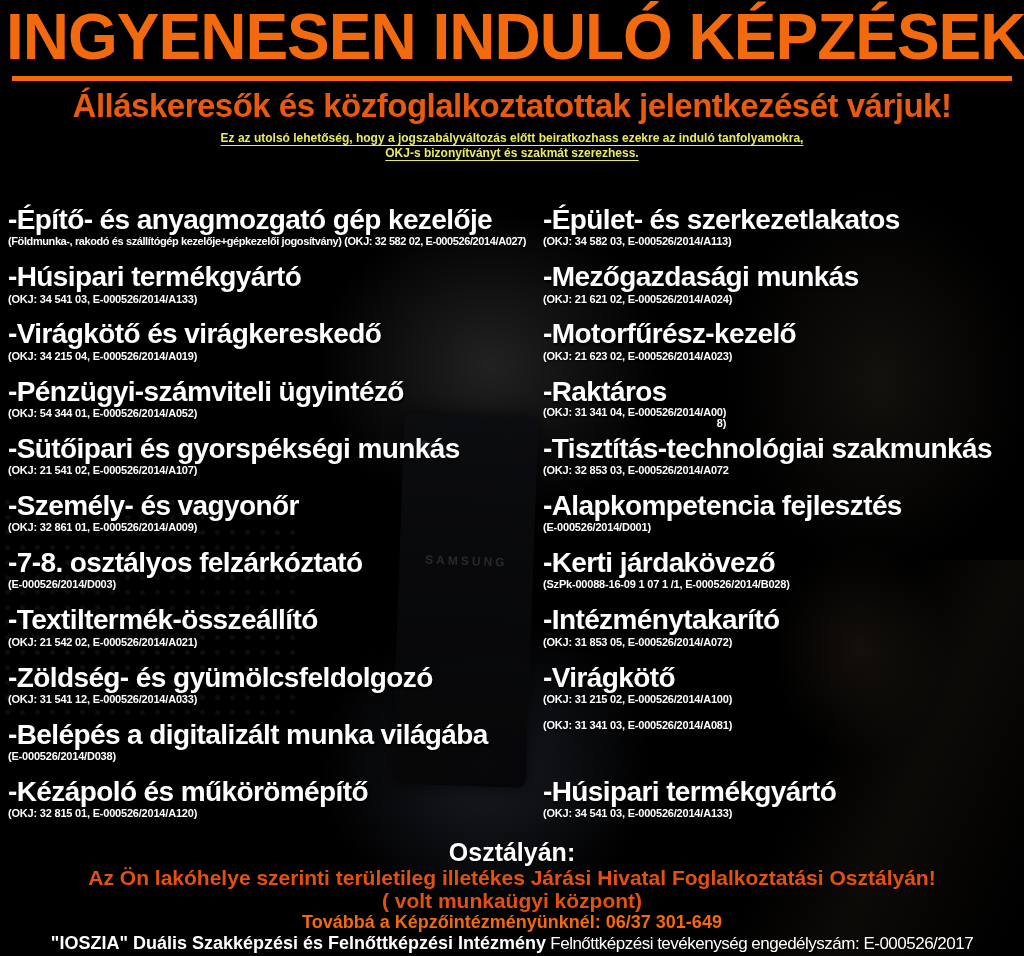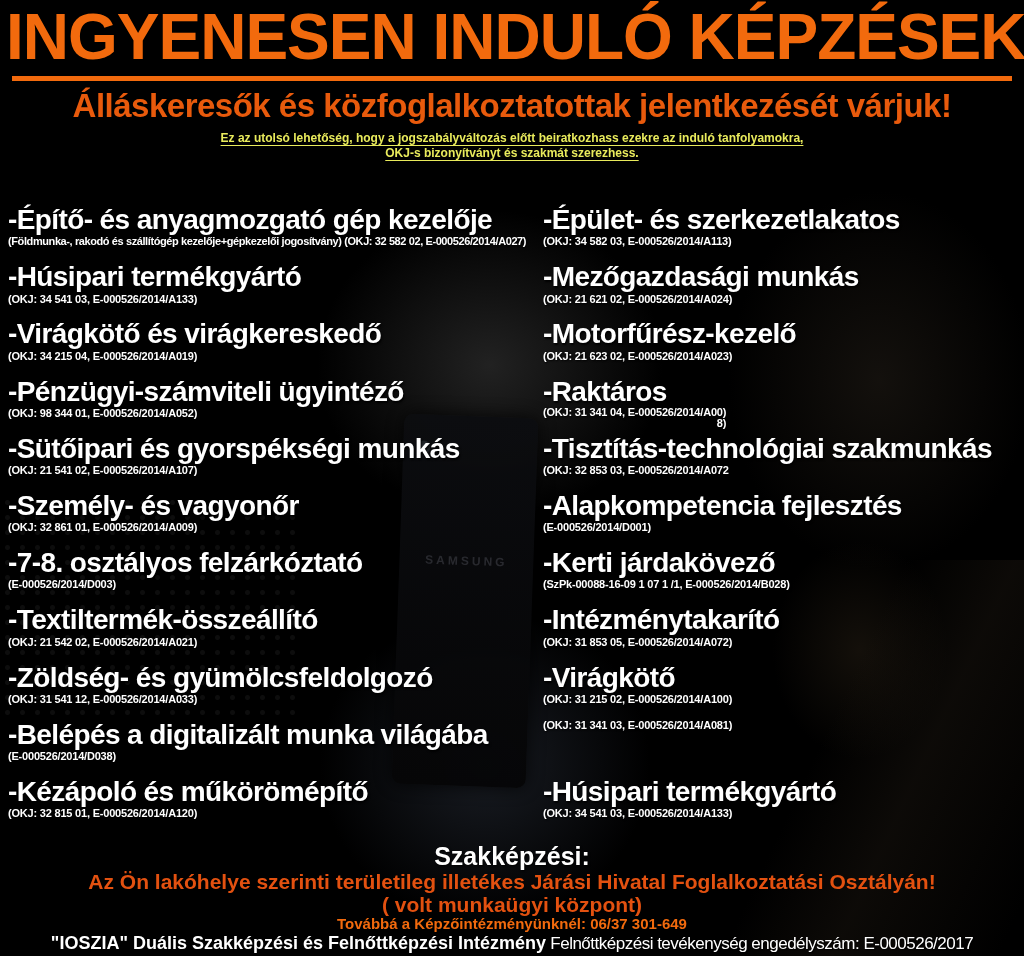--- a/index.html
+++ b/index.html
@@ -101,7 +101,7 @@
         </div>
         <div class="course">
           <div class="course-name">-Pénzügyi-számviteli ügyintéző</div>
-          <div class="course-code">(OKJ: 98 344 01, E-000526/2014/A052)</div>
+          <div class="course-code">(OKJ: 54 344 01, E-000526/2014/A052)</div>
         </div>
         <div class="course">
           <div class="course-name">-Sütőipari és gyorspékségi munkás</div>

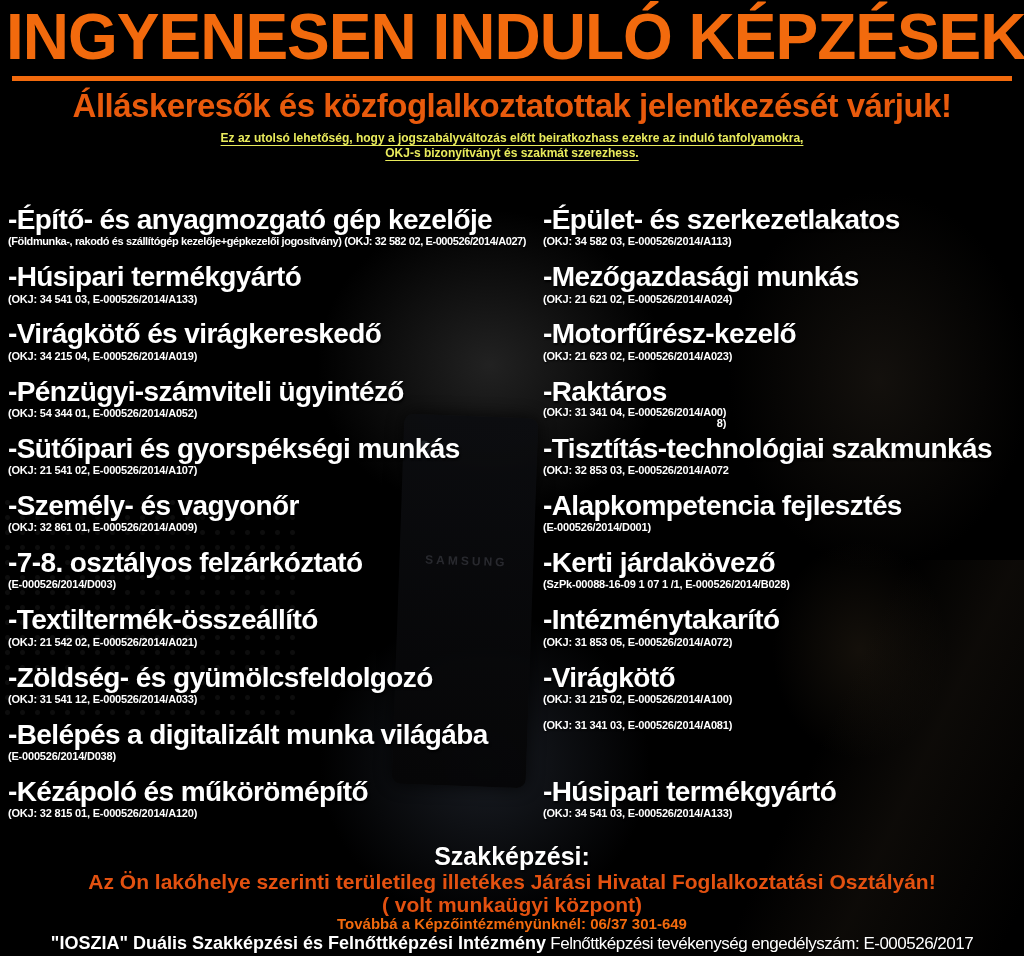--- a/index.html
+++ b/index.html
@@ -177,7 +177,7 @@
   </main>
 
   <footer>
-    <p class="f-head">Szakképzési:</p>
+    <p class="f-head">Osztályán:</p>
     <p class="f-orange">Az Ön lakóhelye szerinti területileg illetékes Járási Hivatal Foglalkoztatási Osztályán!</p>
     <p class="f-orange">( volt munkaügyi központ)</p>
     <p class="f-orange big">Továbbá a Képzőintézményünknél: 06/37 301-649</p>

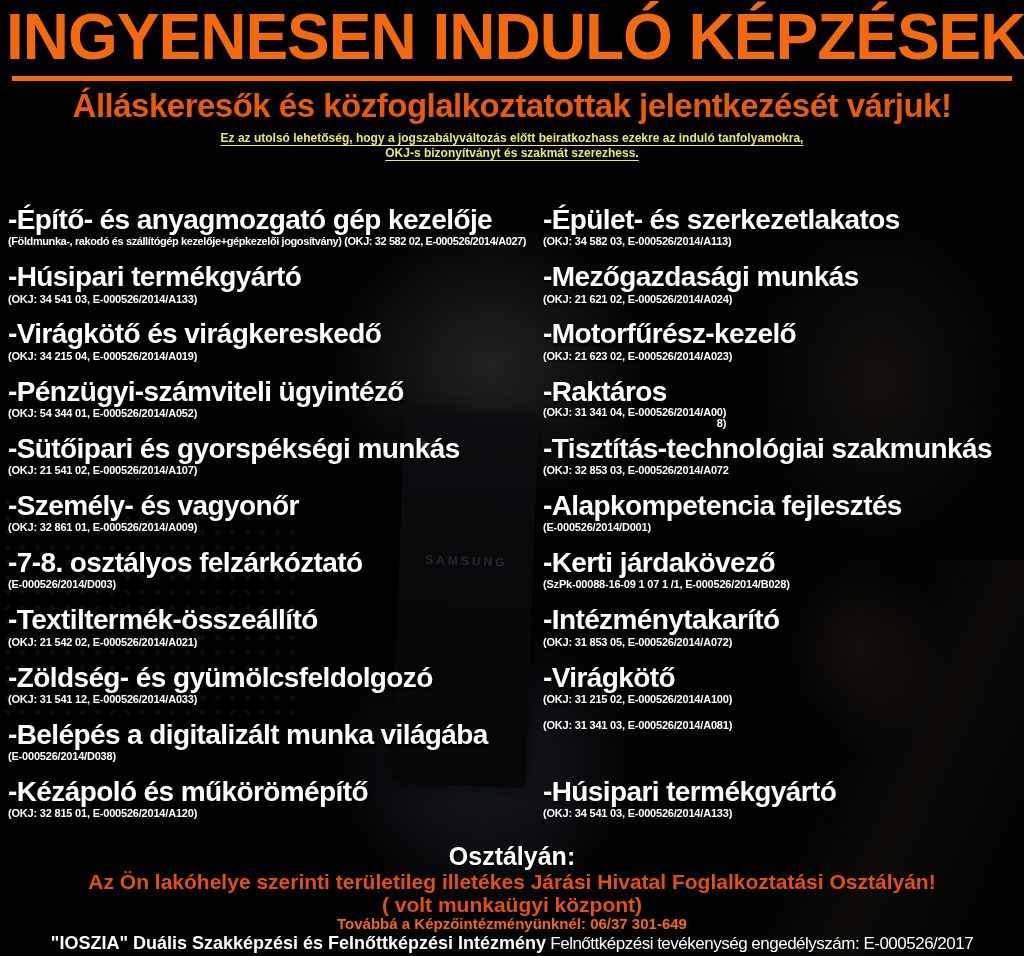--- a/index.html
+++ b/index.html
@@ -53,7 +53,7 @@
   .f-head{margin:0;font-size:25px;line-height:1.08;font-weight:bold;color:#fff;
     text-shadow:1px 1px 2px rgba(0,0,0,.9);}
   .f-orange{margin:0;font-size:21px;line-height:1.1;font-weight:bold;color:var(--orange3);white-space:nowrap;}
-  .f-orange.big{font-size:15px;color:var(--orange);}
+  .f-orange.big{font-size:18px;color:var(--orange);}
   .f-org{margin:1px 0 0;font-size:17px;line-height:1.15;color:#fff;white-space:nowrap;
     text-shadow:1px 1px 1px rgba(0,0,0,.9);}
   .f-org .org-name{font-weight:bold;font-size:18px;}

